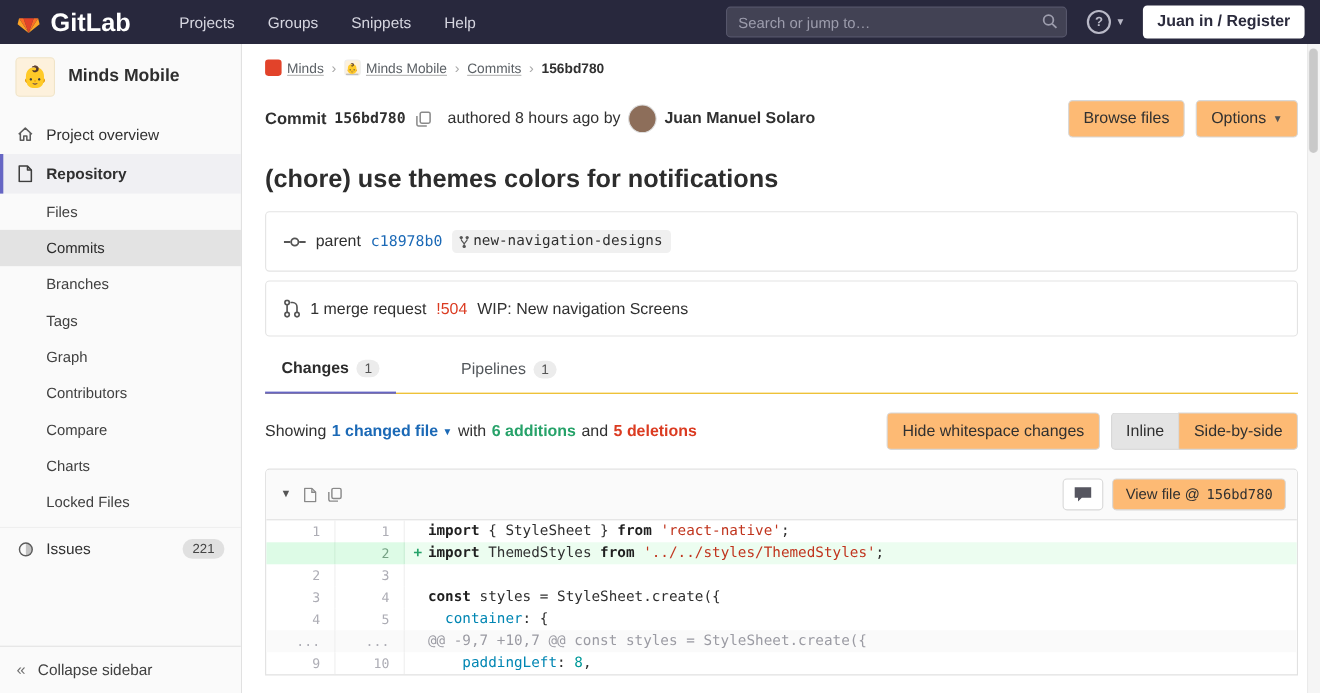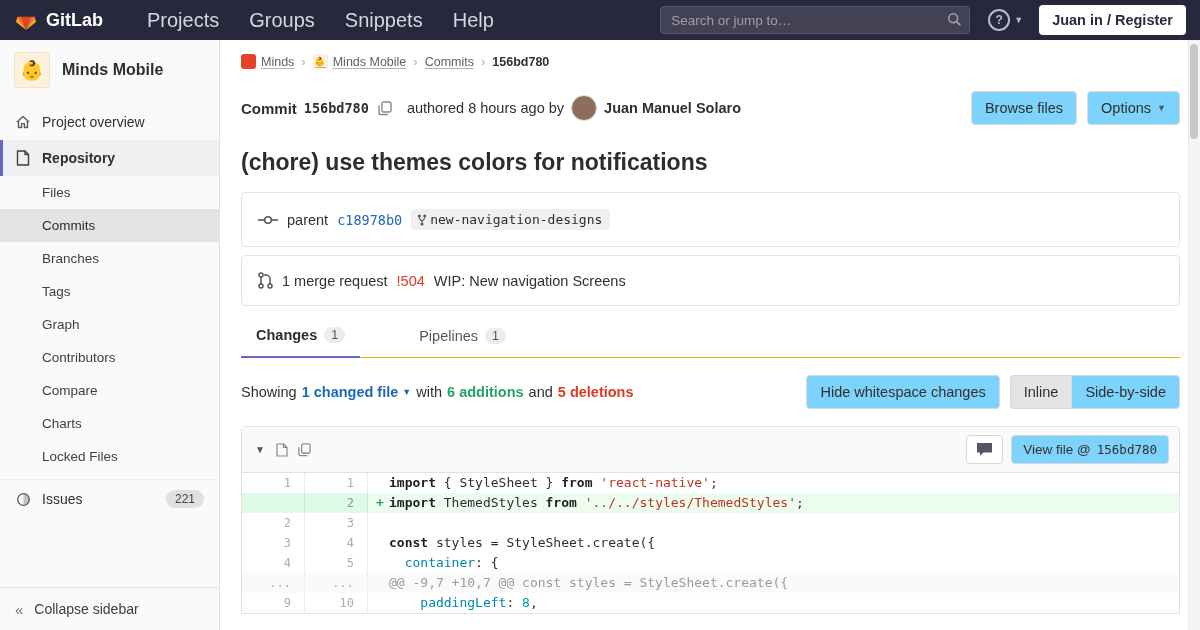--- a/index.html
+++ b/index.html
@@ -18,7 +18,7 @@
   .navbar{position:fixed;top:0;left:0;right:0;height:40px;background:var(--navbar);
     display:flex;align-items:center;padding:0 14px;box-sizing:border-box;z-index:50;}
   .logo{display:flex;align-items:center;gap:8px;cursor:pointer;}
-  .brand{color:#fff;font-weight:700;font-size:18px;}
+  .brand{color:#fff;font-weight:700;font-size:23px;}
   .nav-links{display:flex;gap:30px;margin-left:44px;}
   .nav-links a{color:#d6d6e0;font-size:20px;text-decoration:none;cursor:pointer;}
   .search-wrap{margin-left:auto;position:relative;width:310px;}

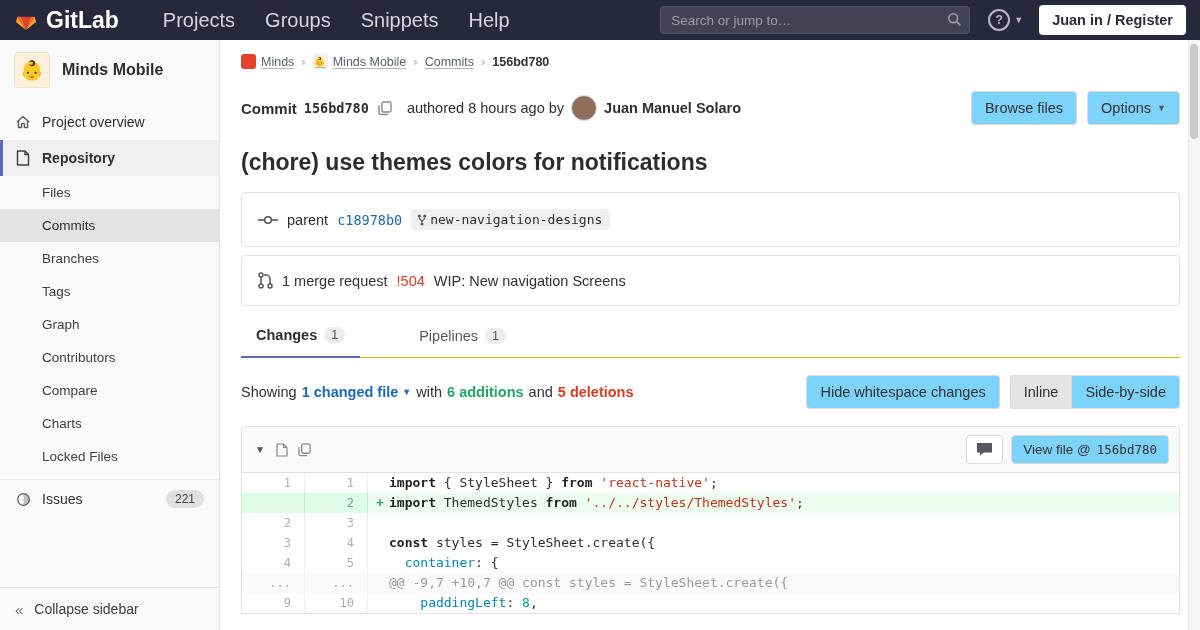--- a/index.html
+++ b/index.html
@@ -20,7 +20,7 @@
   .logo{display:flex;align-items:center;gap:8px;cursor:pointer;}
   .brand{color:#fff;font-weight:700;font-size:23px;}
   .nav-links{display:flex;gap:30px;margin-left:44px;}
-  .nav-links a{color:#d6d6e0;font-size:20px;text-decoration:none;cursor:pointer;}
+  .nav-links a{color:#d6d6e0;font-size:14px;text-decoration:none;cursor:pointer;}
   .search-wrap{margin-left:auto;position:relative;width:310px;}
   .search-input{width:100%;box-sizing:border-box;height:28px;background:rgba(255,255,255,.12);
     border:1px solid #56566b;border-radius:4px;color:#e0e0e8;padding:0 30px 0 10px;font-size:13.5px;font-family:inherit;}

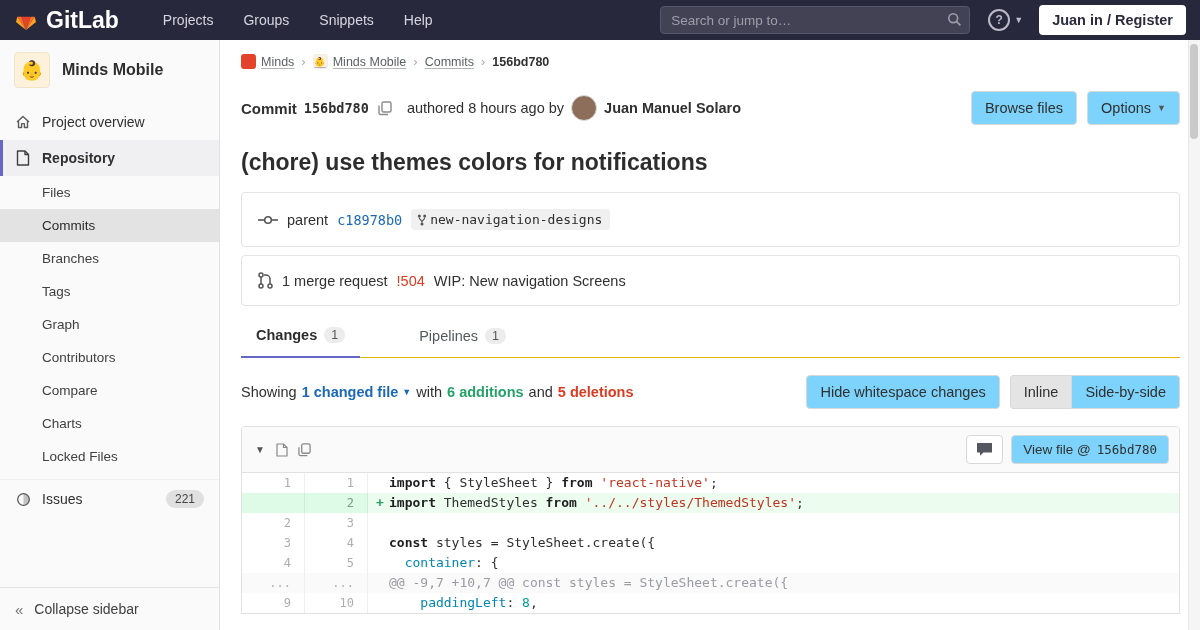--- a/index.html
+++ b/index.html
@@ -69,7 +69,7 @@
   .author-avatar{width:26px;height:26px;border-radius:50%;background:#8d6e5a;border:1px solid #ddd;box-sizing:border-box;}
   .c-author{font-weight:700;font-size:14.5px;}
   .meta-actions{margin-left:auto;display:flex;gap:10px;}
-  .btn{background:#7dd3fc;border:1px solid #d8d8d8;border-radius:4px;padding:8px 13px;font-size:14.5px;
+  .btn{background:#fdba74;border:1px solid #d8d8d8;border-radius:4px;padding:8px 13px;font-size:14.5px;
     color:#303030;cursor:pointer;display:flex;align-items:center;gap:6px;}
   .caret-dark{font-size:9px;color:#555;}
   .commit-title{font-size:23px;font-weight:700;margin:18px 4px 16px;color:#2d2d2d;}

